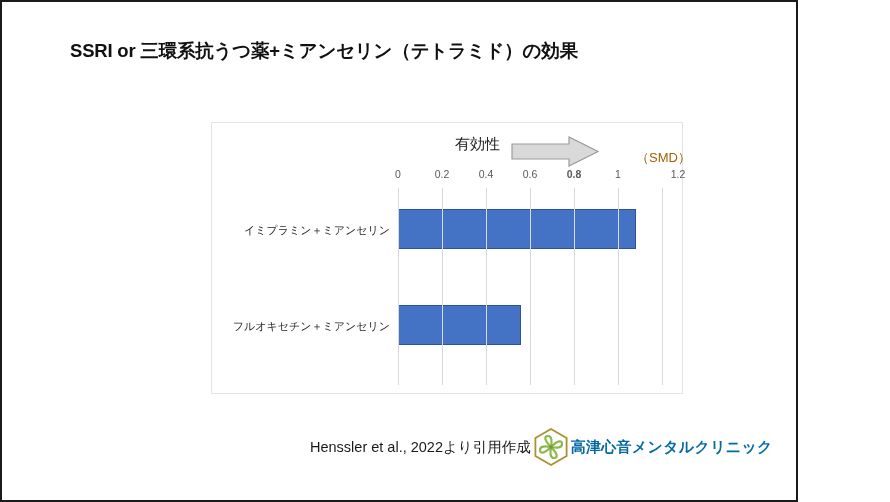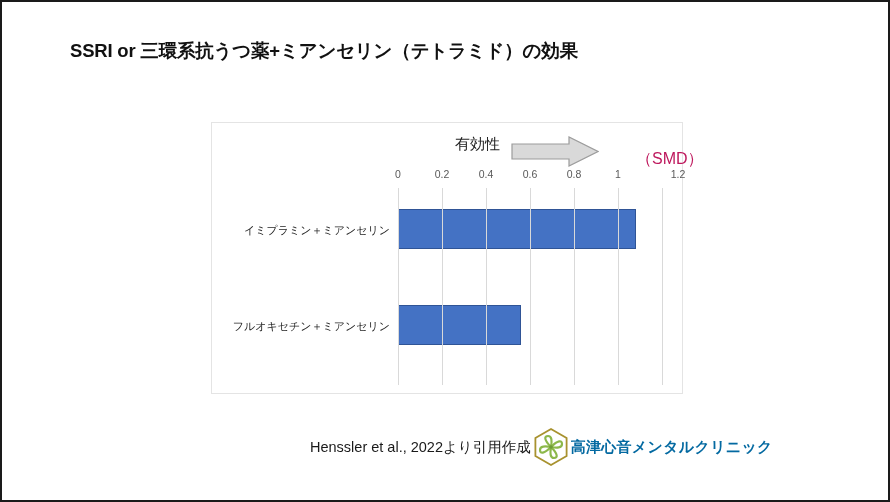--- a/index.html
+++ b/index.html
@@ -13,7 +13,7 @@
 
   #slide {
     position: relative;
-    width: 890px;
+    width: 798px;
     height: 502px;
     background: #ffffff;
     border: 2px solid #1a1a1a;

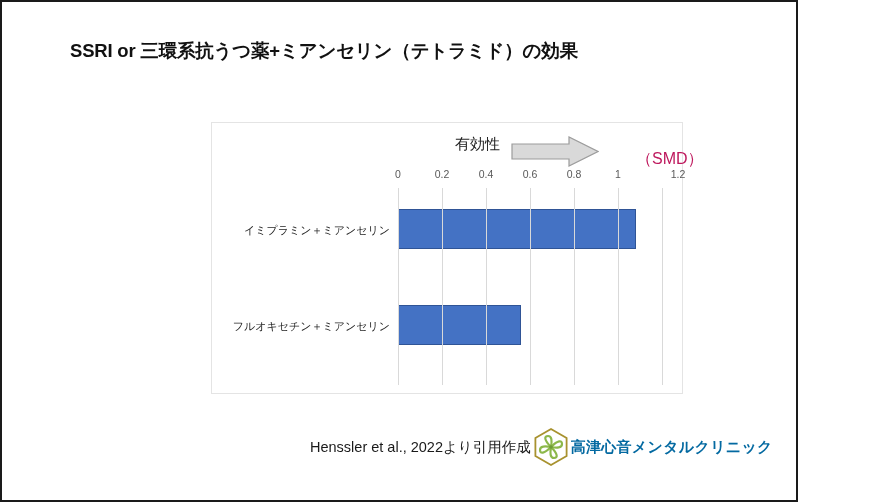--- a/index.html
+++ b/index.html
@@ -76,8 +76,8 @@
     position: absolute;
     left: 424px;
     top: 26px;
-    font-size: 16px;
-    color: #be185d;
+    font-size: 13px;
+    color: #a16207;
     white-space: nowrap;
   }
 

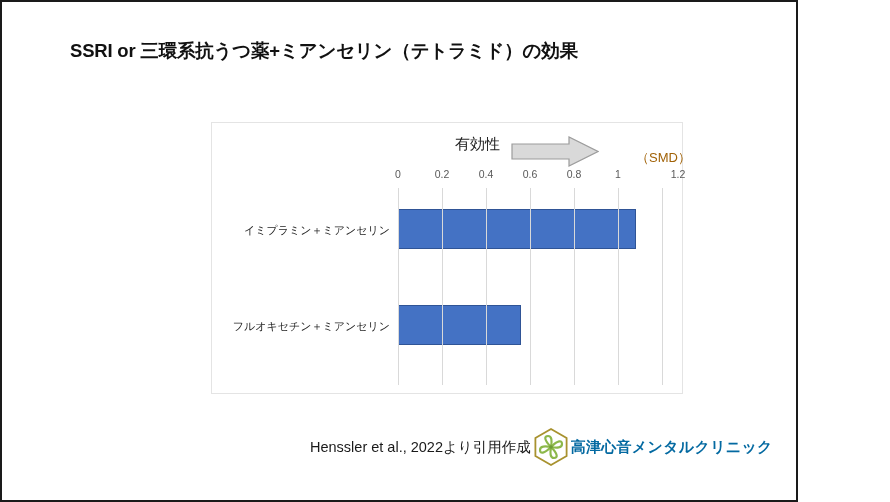--- a/index.html
+++ b/index.html
@@ -194,7 +194,7 @@
         <div class="gridline" style="left: 132px; background: rgb(217, 217, 217);"></div>
         <div class="tick-label" style="left: 132px; top: -20px;">0.6</div>
         <div class="gridline" style="left: 176px; background: rgb(217, 217, 217);"></div>
-        <div class="tick-label" style="left: 176px; top: -20px;">0.8</div>
+        <div class="tick-label" style="left: 176px; top: -20px; font-weight: bold;">0.8</div>
         <div class="gridline" style="left: 220px; background: rgb(217, 217, 217);"></div>
         <div class="tick-label" style="left: 220px; top: -20px;">1</div>
         <div class="gridline" style="left: 264px; background: rgb(217, 217, 217);"></div>

